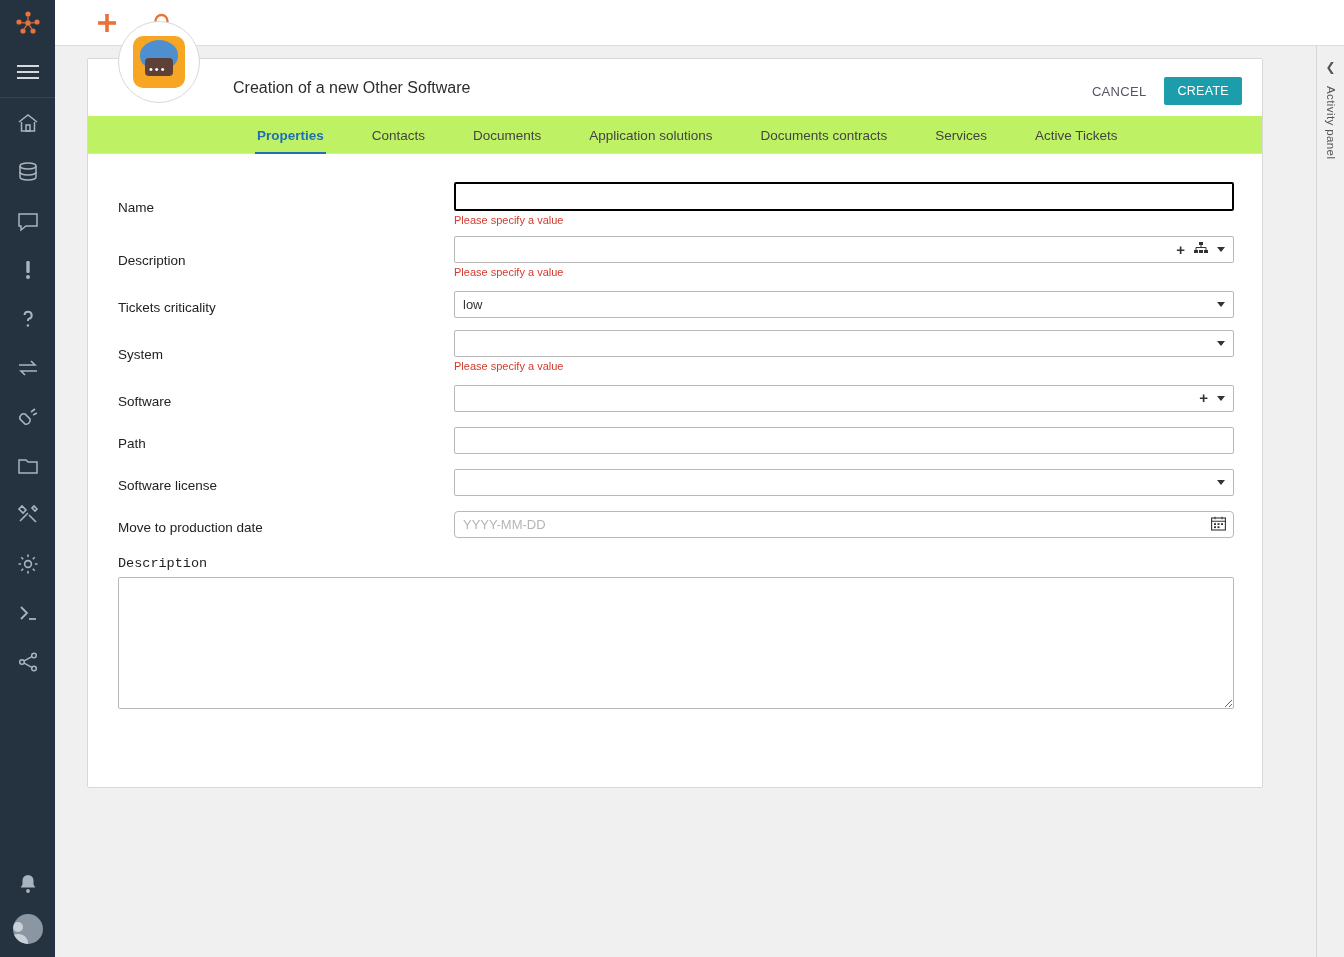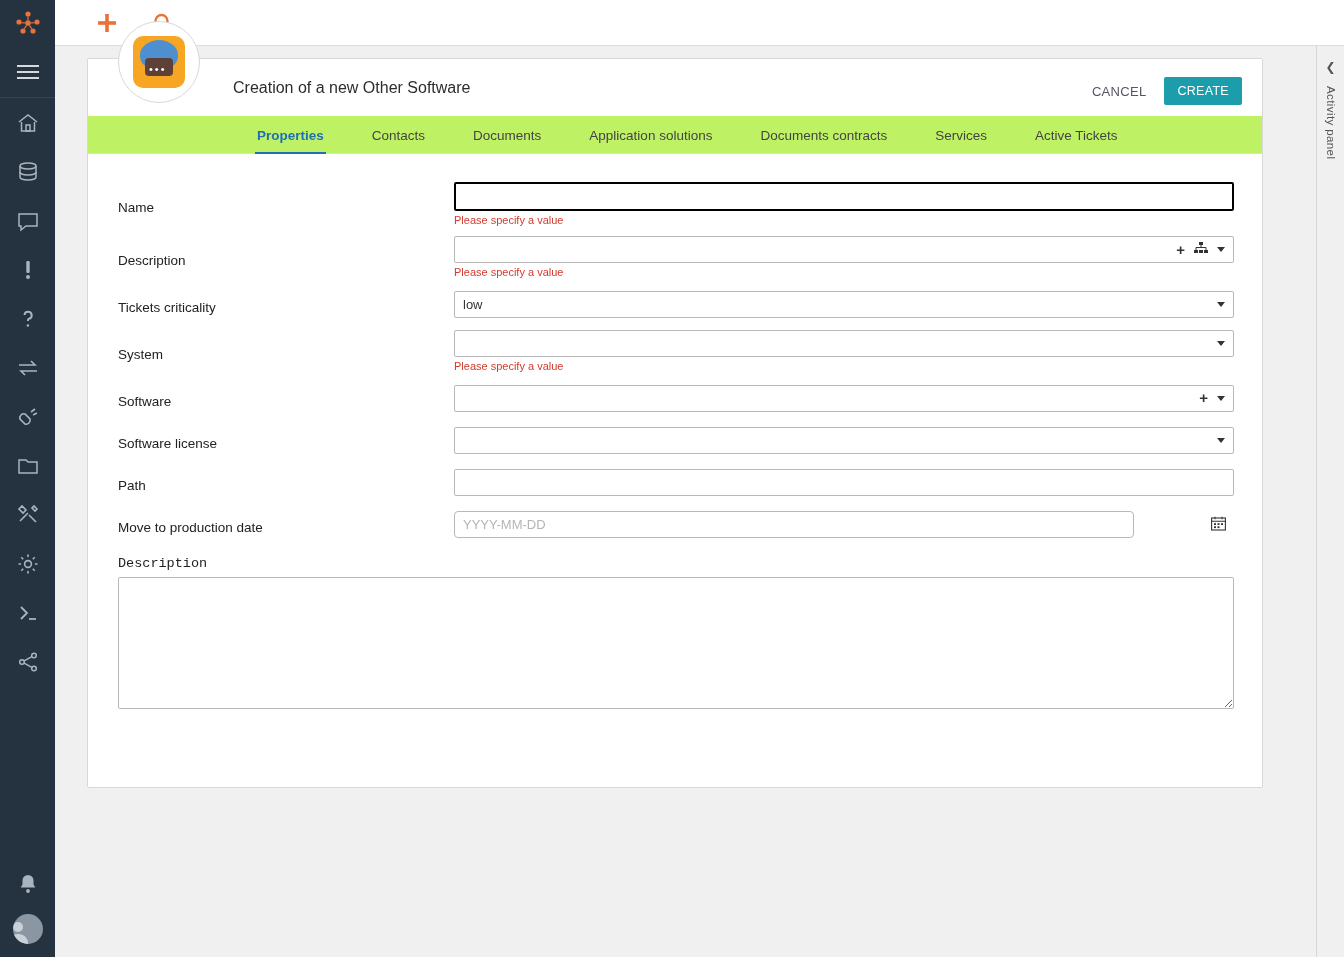--- a/index.html
+++ b/index.html
@@ -584,6 +584,13 @@
           </div>
 
           <div class="row">
+            <div class="row-label">Path</div>
+            <div class="row-field">
+              <input class="text" type="text" value="" style="">
+            </div>
+          </div>
+
+          <div class="row">
             <div class="row-label">Software license</div>
             <div class="row-field">
               <div class="combo">
@@ -592,13 +599,6 @@
                   <span class="caret"></span>
                 </span>
               </div>
-            </div>
-          </div>
-
-          <div class="row">
-            <div class="row-label">Path</div>
-            <div class="row-field">
-              <input class="text" type="text" value="" style="">
             </div>
           </div>
 

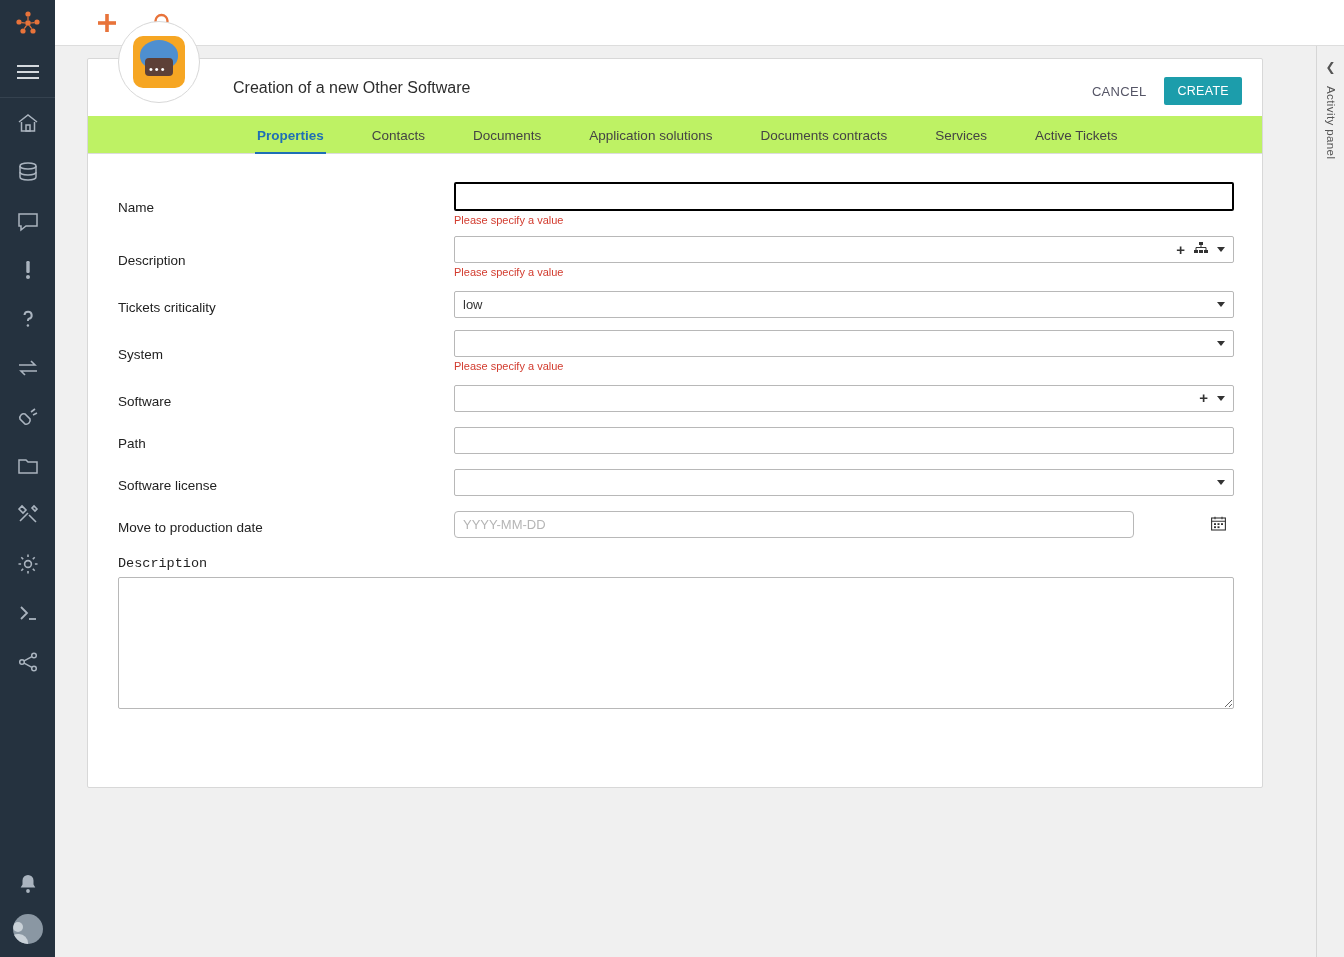--- a/index.html
+++ b/index.html
@@ -290,7 +290,7 @@
     position: relative; width: 780px;
   }
   .date-field input {
-    width: 680px;
+    width: 780px;
     height: 27px;
     border: 1px solid #b8b8b8;
     border-radius: 4px;

